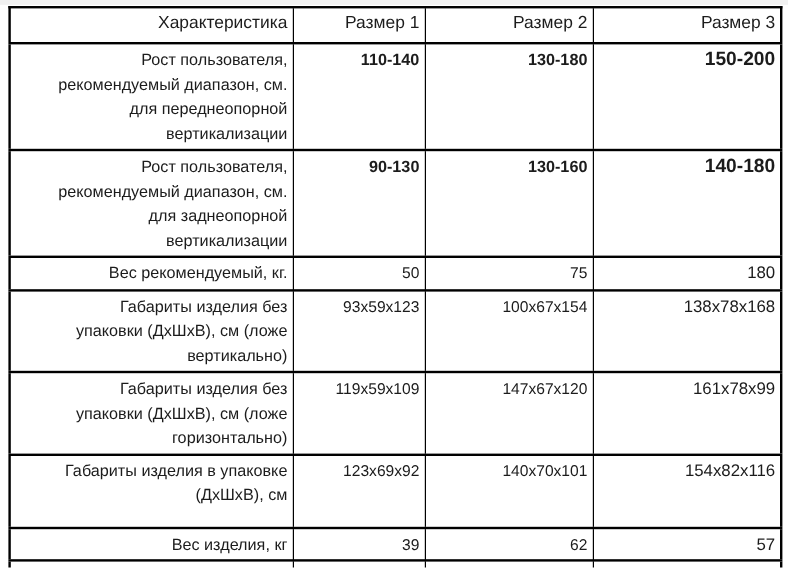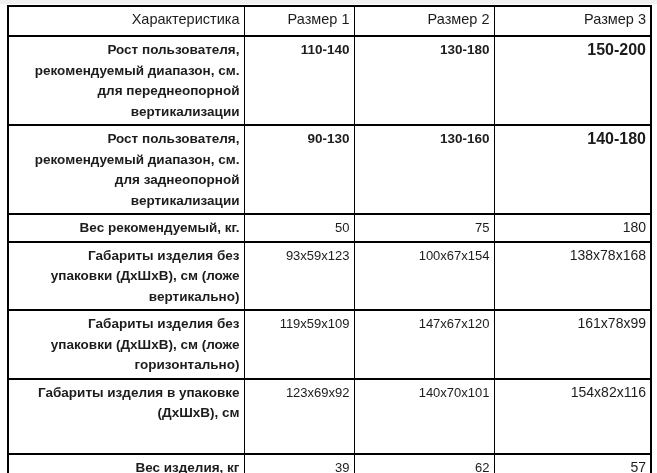--- a/index.html
+++ b/index.html
@@ -48,7 +48,6 @@
     font-size: 13.5px;
     line-height: 20.5px;
     white-space: pre-wrap;
-    font-weight: bold;
   }
   td.val {
     font-size: 13px;

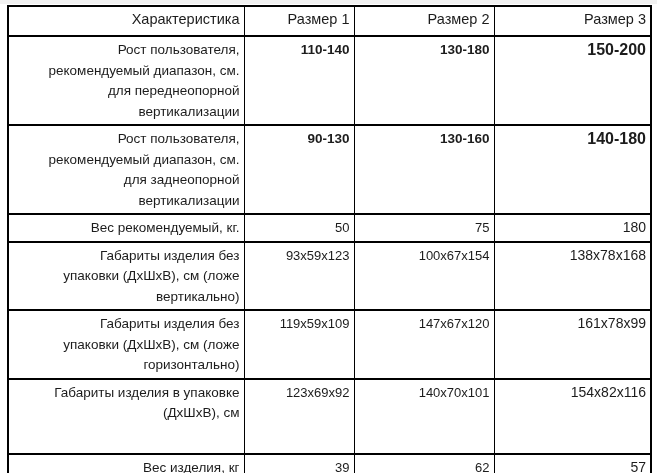--- a/index.html
+++ b/index.html
@@ -63,7 +63,7 @@
   tr.r3  { height: 22px; }
   tr.r4  { height: 66px; }
   tr.r5  { height: 60px; }
-  tr.r6  { height: 75px; }
+  tr.r6  { height: 61px; }
   tr.r7  { height: 22px; }
   tr.r8  { height: 19px; }
 </style>

